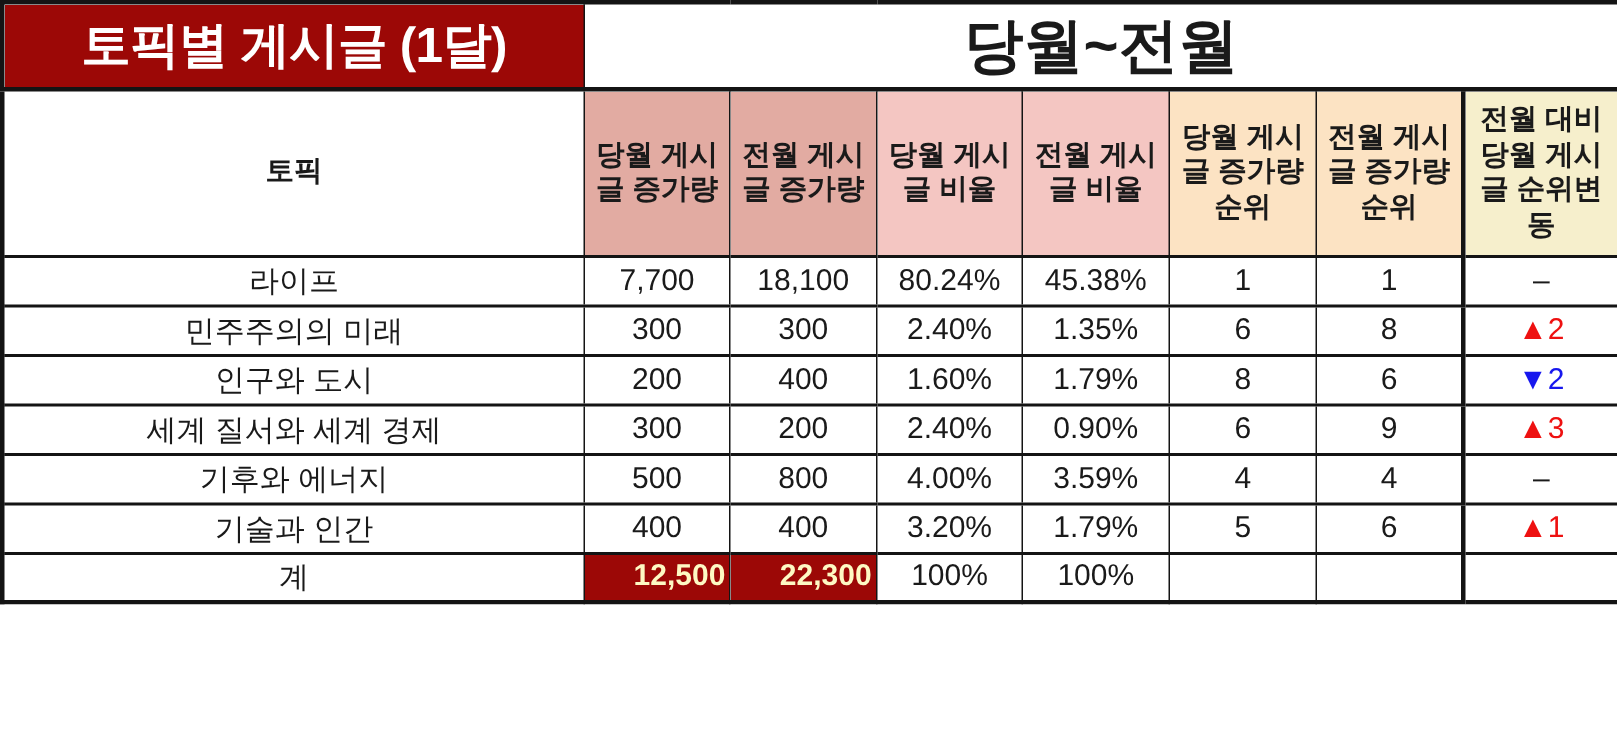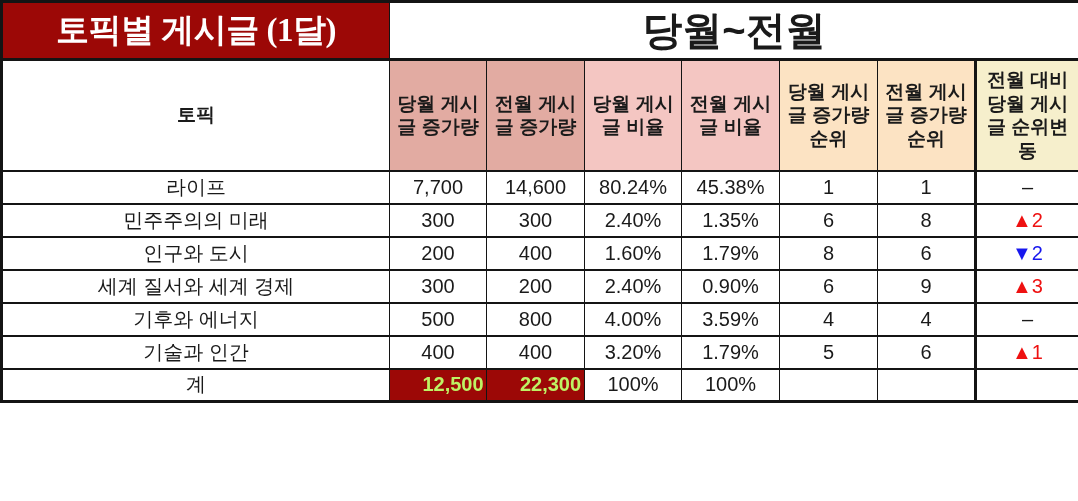--- a/index.html
+++ b/index.html
@@ -32,7 +32,6 @@
     font-size: 33px;
     font-weight: bold;
     letter-spacing: -0.5px;
-    font-family: Liberation Serif, serif;
   }
   .period-cell {
     font-size: 40px;

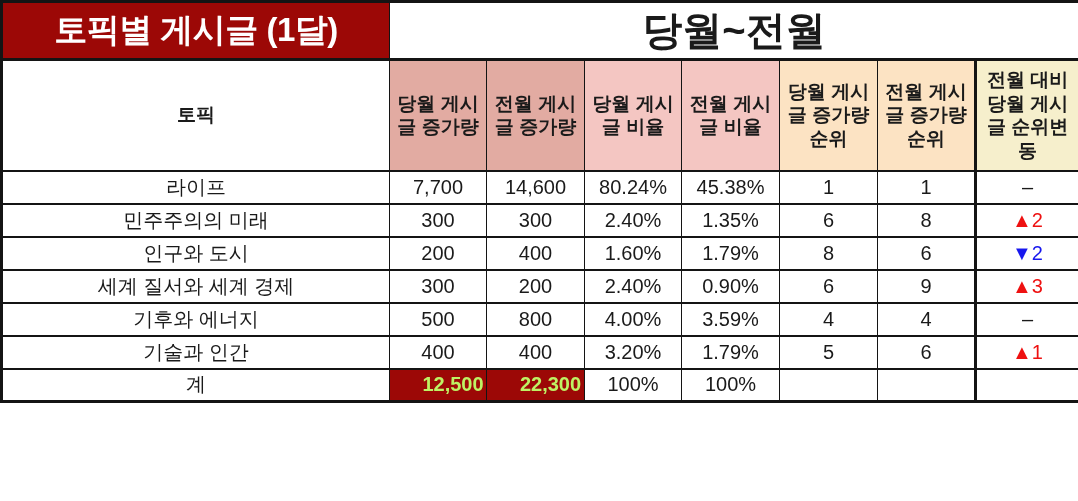--- a/index.html
+++ b/index.html
@@ -109,7 +109,7 @@
     <tr class="data-row">
       <td>라이프</td>
       <td>7,700</td>
-      <td>14,600</td>
+      <td>18,100</td>
       <td>80.24%</td>
       <td>45.38%</td>
       <td>1</td>

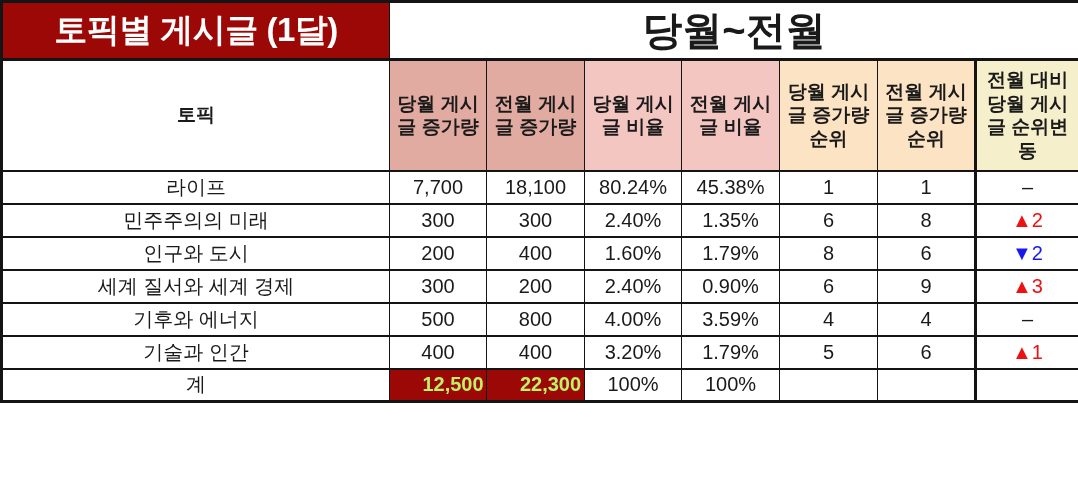--- a/index.html
+++ b/index.html
@@ -57,7 +57,7 @@
   td[data-chg="flat"] { color: #1a1a1a; }
   .total-red {
     background: #9c0806;
-    color: #bef264;
+    color: #fef9c3;
     font-weight: bold;
     padding-left: 30px;
   }

